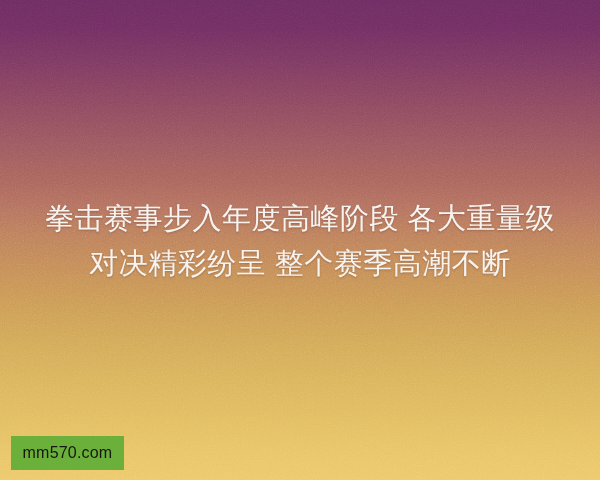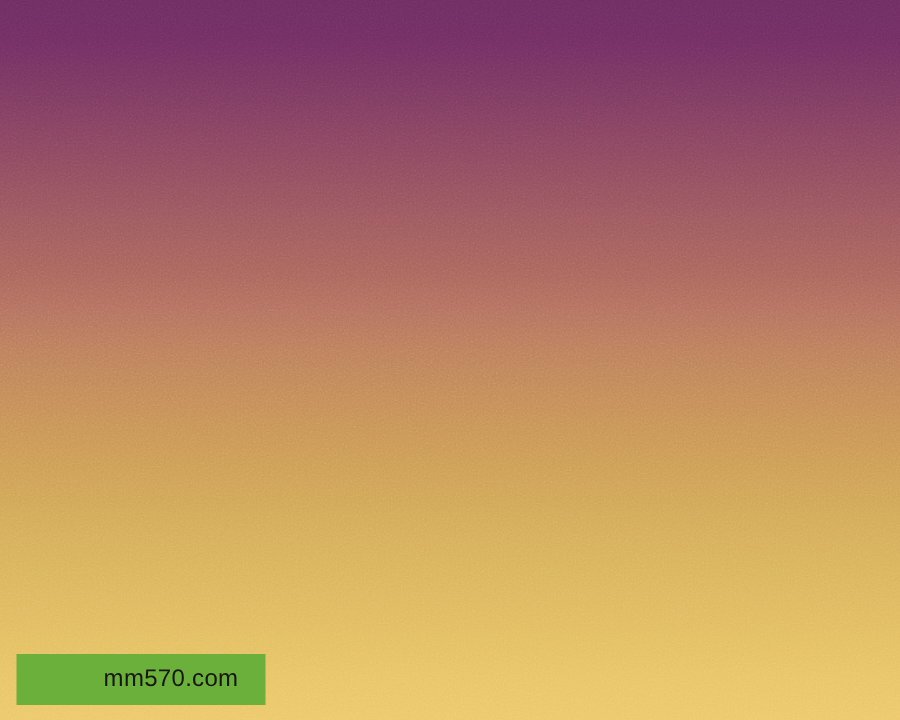--- a/index.html
+++ b/index.html
@@ -100,6 +100,10 @@
     <rect width="600" height="480" filter="url(#noiseFilter)"></rect>
   </svg>
 
+  <div id="title-block">
+    <div class="title-line">拳击赛事步入年度高峰阶段 各大重量级</div>
+    <div class="title-line">对决精彩纷呈 整个赛季高潮不断</div>
+  </div>
 
   <div id="watermark-badge">
     <span class="wm-text">mm570.com</span>

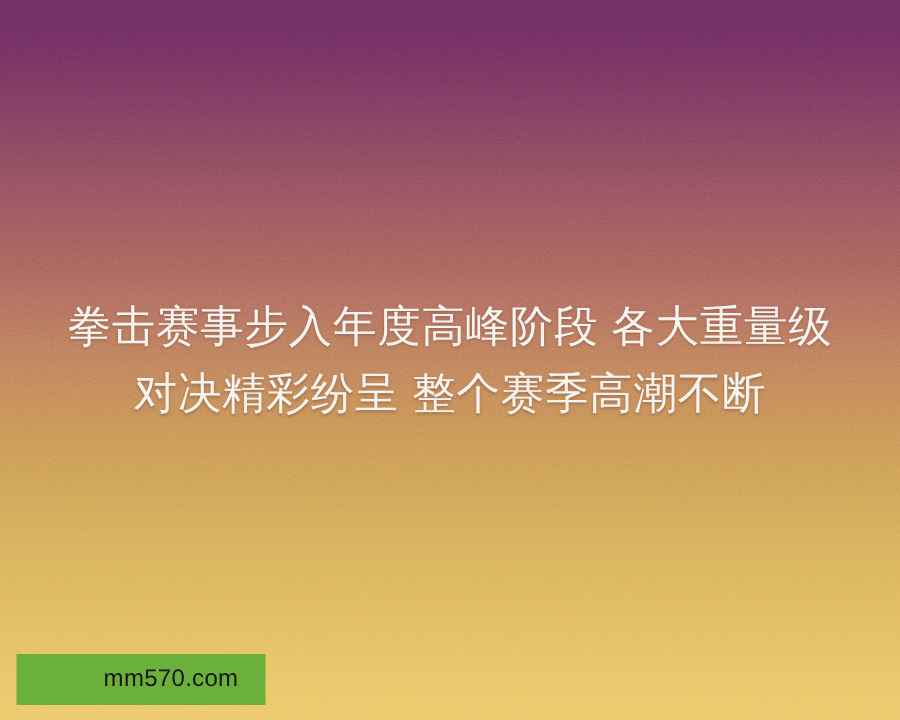--- a/index.html
+++ b/index.html
@@ -71,13 +71,12 @@
     position: absolute;
     left: 11px;
     top: 436px;
-    width: 126px;
+    width: 113px;
     height: 34px;
     background: #6cb03c;
     display: flex;
     align-items: center;
     justify-content: center;
-    padding-left: 40px;
   }
 
   #watermark-badge .wm-text {

